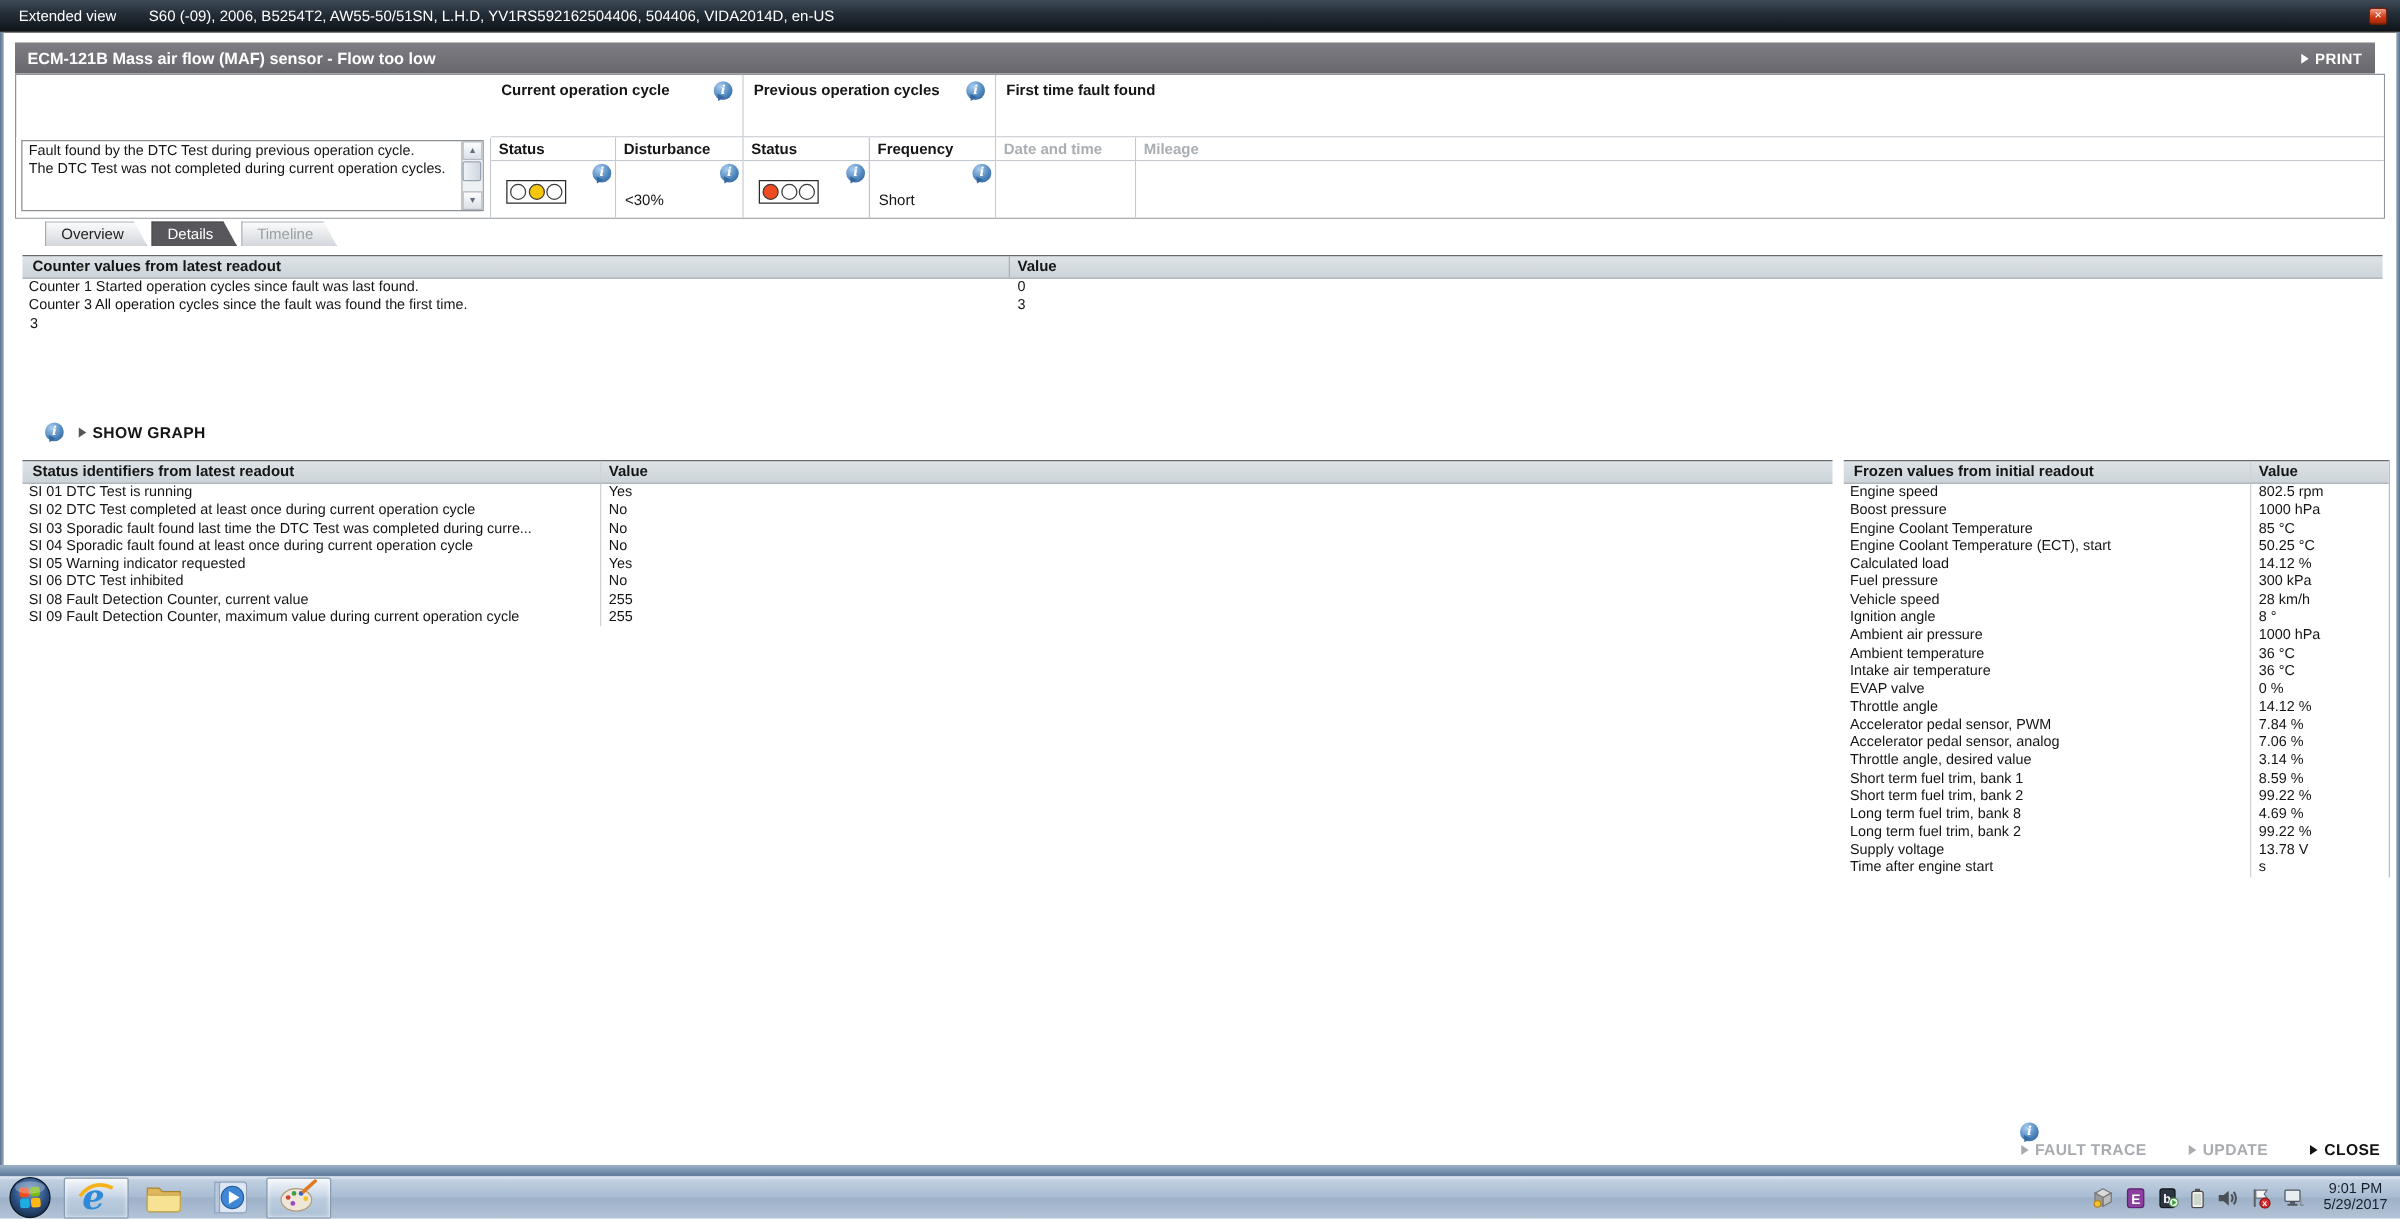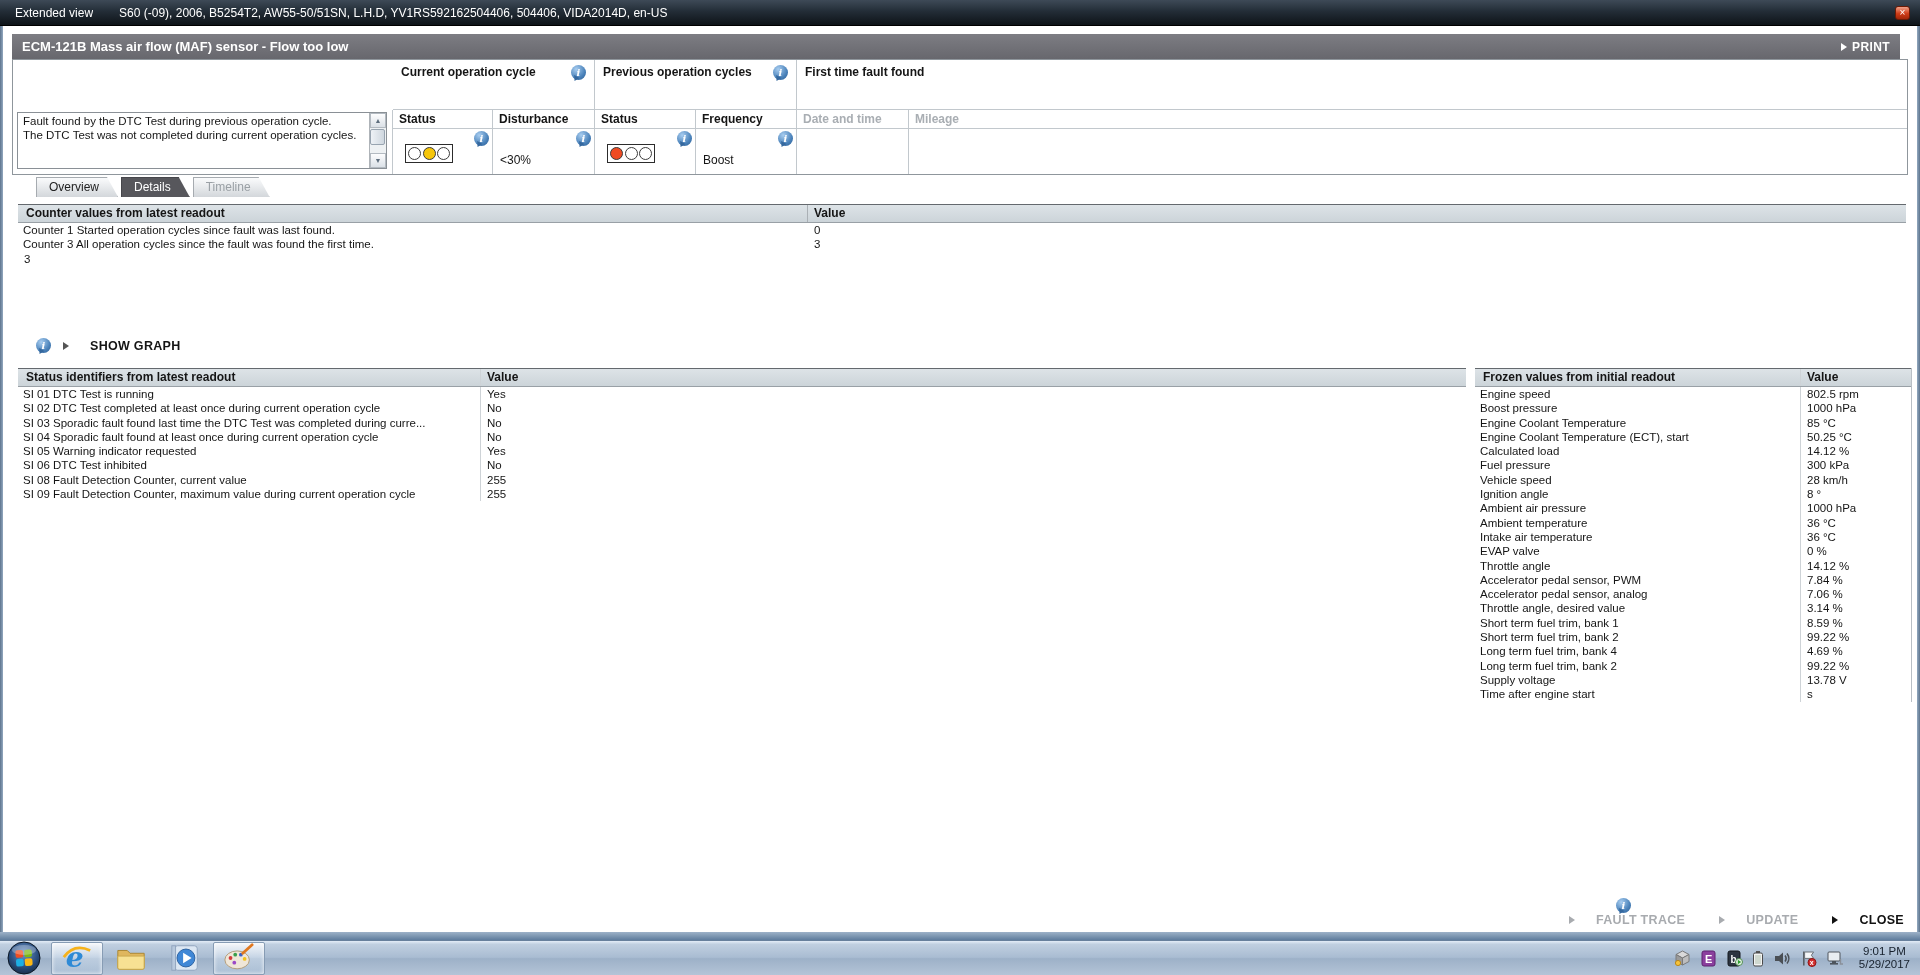--- a/index.html
+++ b/index.html
@@ -183,7 +183,7 @@
   </div>
   <div class="s-val no-bb" style="grid-area:3/5/4/6">
     <span class="info">i</span>
-    <span class="val-text">Boost</span>
+    <span class="val-text">Short</span>
   </div>
   <div class="s-val no-bb" style="grid-area:3/6/4/7"></div>
   <div class="s-val no-bb no-br" style="grid-area:3/7/4/8"></div>

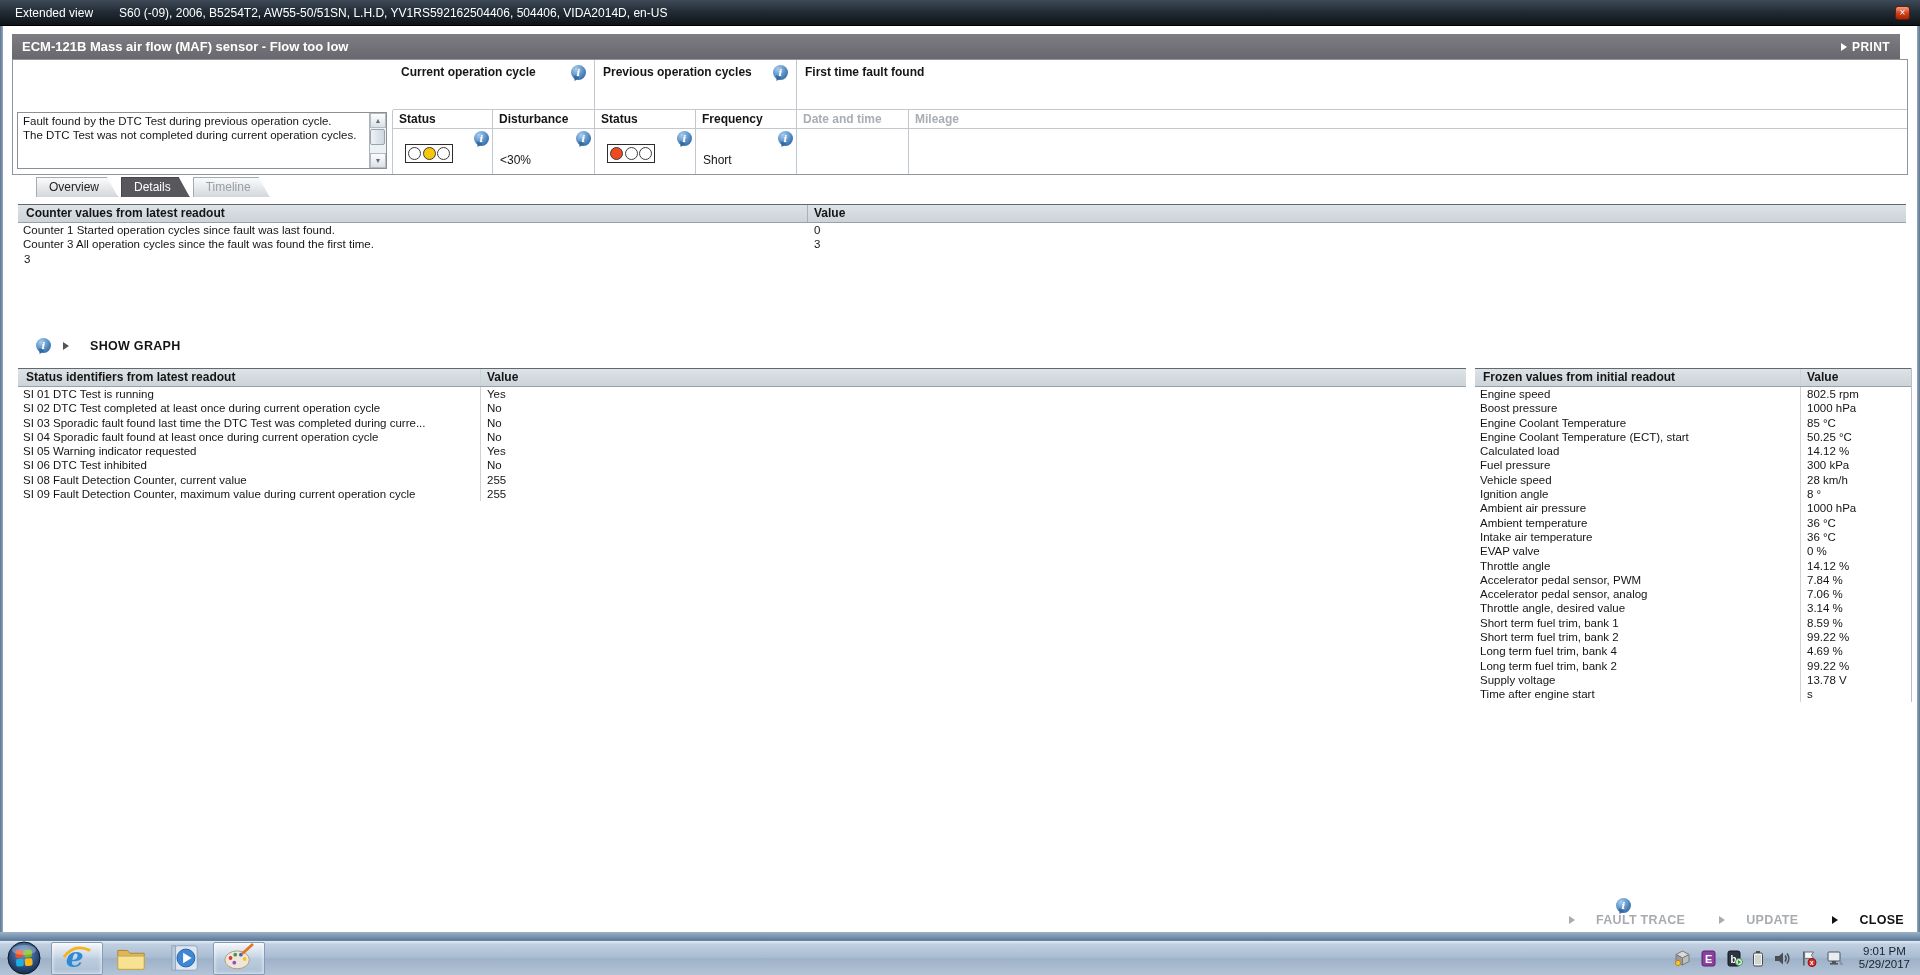--- a/index.html
+++ b/index.html
@@ -89,7 +89,7 @@
 
   
   .show-graph{position:absolute;left:36px;top:338px;display:flex;align-items:center;gap:12px}
-  .link-btn{display:flex;align-items:center;gap:21px;font-weight:bold;font-size:12.5px;letter-spacing:.3px;cursor:default}
+  .link-btn{display:flex;align-items:center;gap:5px;font-weight:bold;font-size:12.5px;letter-spacing:.3px;cursor:default}
   .footer-info{position:absolute;left:1616px;top:898px}
   .footer-btns{position:absolute;right:16px;top:913px;display:flex;gap:34px}
   .f-disabled{color:#a8abaf}

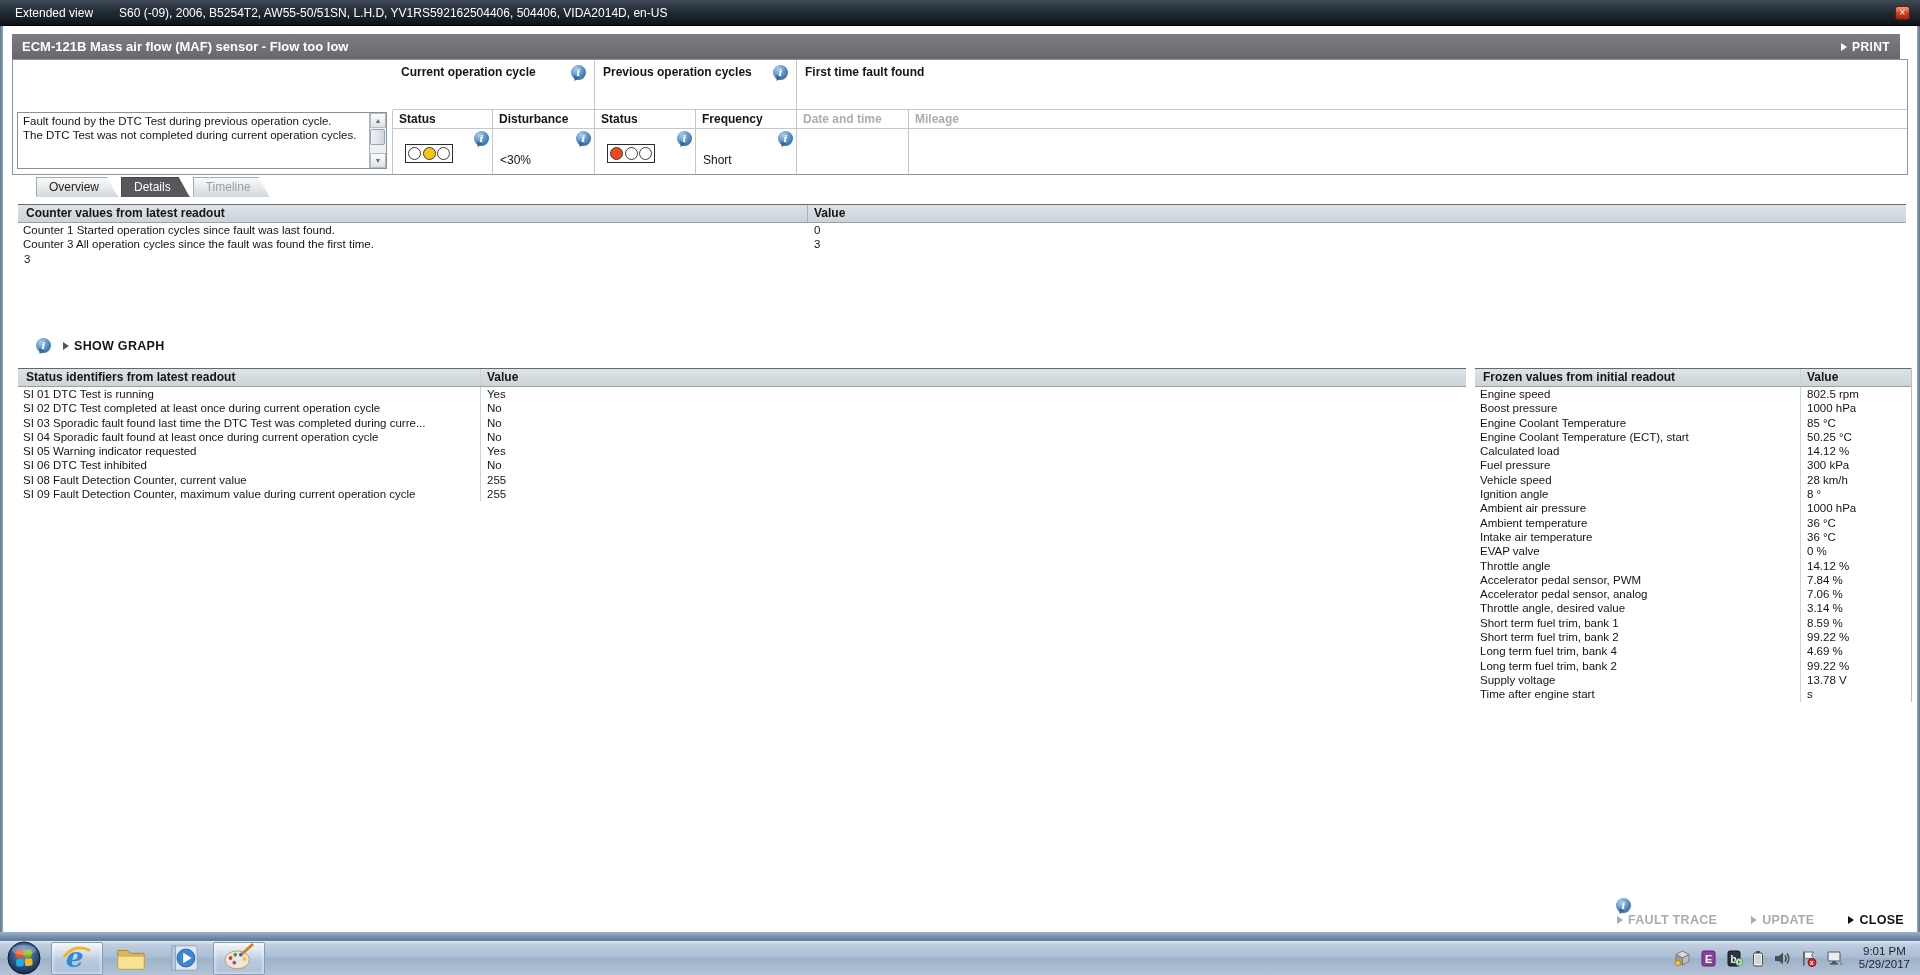--- a/index.html
+++ b/index.html
@@ -346,7 +346,7 @@
       <div class="t-value">99.22 %</div>
     </div>
       <div class="trow">
-      <div class="t-label">Long term fuel trim, bank 4</div>
+      <div class="t-label">Long term fuel trim, bank 8</div>
       <div class="t-value">4.69 %</div>
     </div>
       <div class="trow">

